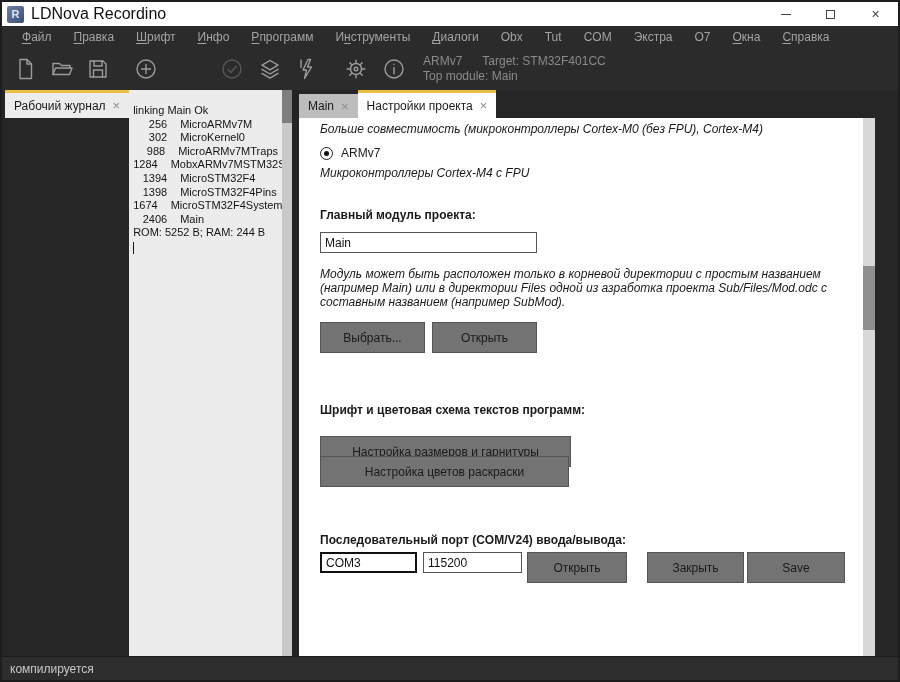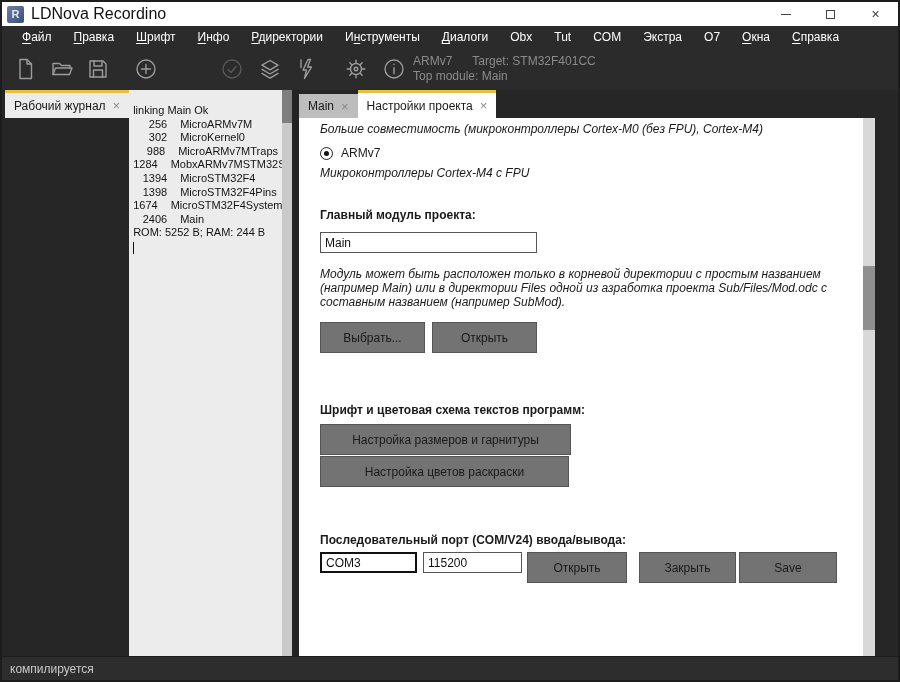--- a/index.html
+++ b/index.html
@@ -23,7 +23,7 @@
 
   
   .menubar { height:22px; background:#2b2b2b; display:flex; align-items:center; padding-left:9px; }
-  .menu-item { color:#ffffff; font-size:12px; padding:0 11px; white-space:nowrap; }
+  .menu-item { color:#a3a3a3; font-size:12px; padding:0 11px; white-space:nowrap; }
   .menu-item .u { text-decoration:underline; text-underline-offset:2px; }
 
   

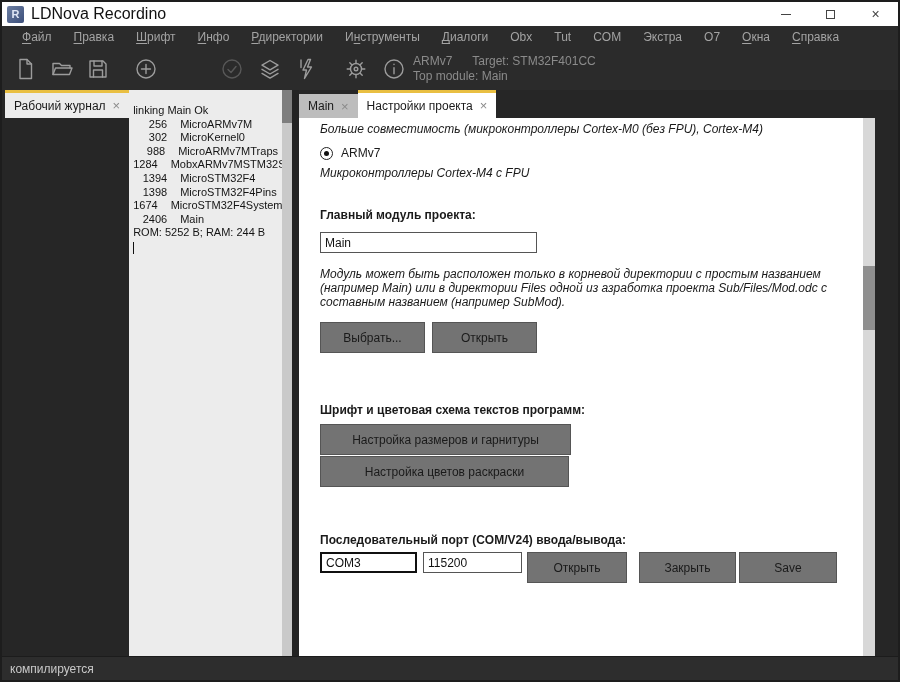--- a/index.html
+++ b/index.html
@@ -127,7 +127,7 @@
 
       <div class="menu-item"><span></span><span class="u">И</span><span>нфо</span></div>
 
-      <div class="menu-item"><span></span><span class="u">Р</span><span>директории</span></div>
+      <div class="menu-item"><span></span><span class="u">Р</span><span>программ</span></div>
 
       <div class="menu-item"><span>И</span><span class="u">н</span><span>струменты</span></div>
 

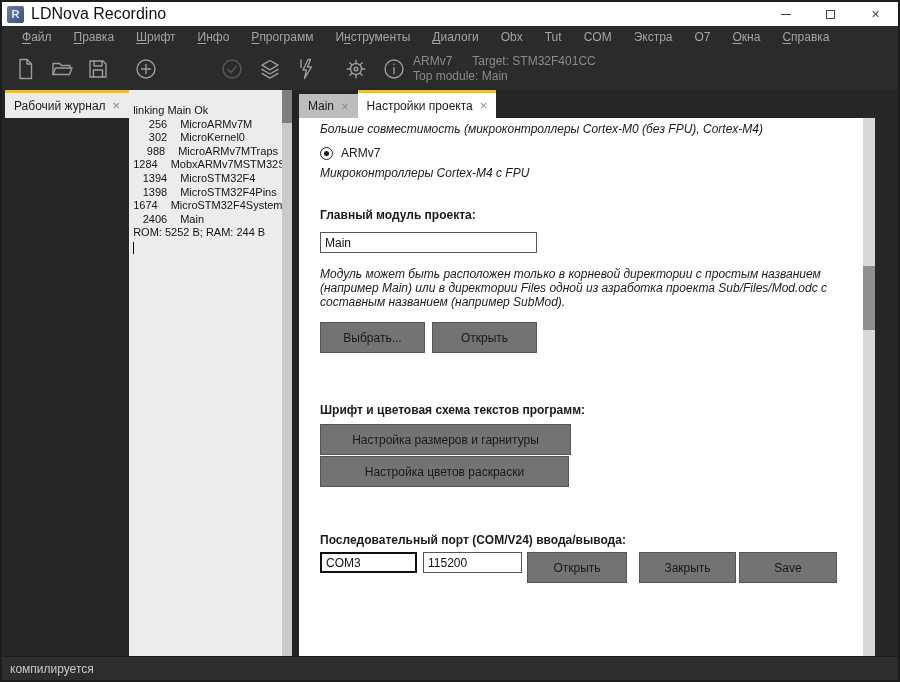--- a/index.html
+++ b/index.html
@@ -35,7 +35,7 @@
   .i-file{margin-left:12px}.i-folder{margin-left:12px}.i-save{margin-left:12px}
   .i-plus{margin-left:24px}.i-check{margin-left:62px}.i-layers{margin-left:14px}
   .i-bolt{margin-left:12px}.i-gear{margin-left:26px}.i-info{margin-left:14px}
-  .target-info { margin-left:7px; font-size:12px; color:#8b8b8b; line-height:15px; }
+  .target-info { margin-left:17px; font-size:12px; color:#8b8b8b; line-height:15px; }
   .target-info .row1 span.arch { margin-right:20px; }
 
   

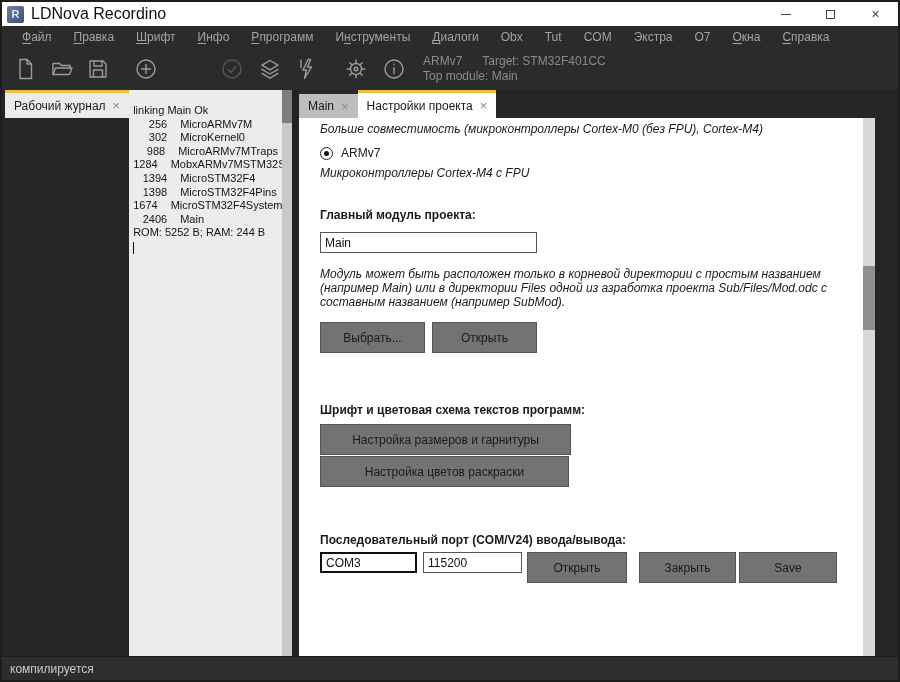--- a/index.html
+++ b/index.html
@@ -316,7 +316,7 @@
 
         <div class="sec h" style="top:285px;">Шрифт и цветовая схема текстов программ:</div>
 
-        <button class="btn sec" style="top:306px; width:251px;">Настройка размеров и гарнитуры</button>
+        <button class="btn sec" style="top:318px; width:251px;text-decoration:underline;">Настройка размеров и гарнитуры</button>
 
         <button class="btn sec" style="top:338px; width:249px;">Настройка цветов раскраски</button>
 

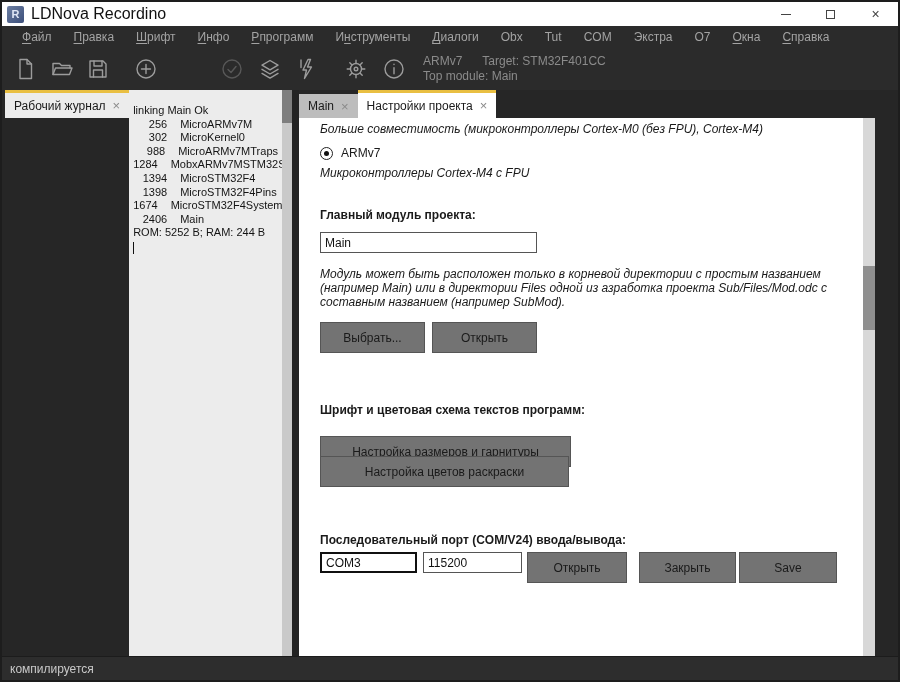--- a/index.html
+++ b/index.html
@@ -326,7 +326,7 @@
           <input class="txt focused" style="width: 97px;" value="COM3">
           <input class="txt" style="width: 99px; margin-left: 6px;" value="115200">
           <button class="btn" style="width:100px; margin-left:5px;">Открыть</button>
-          <button class="btn" style="width:97px; margin-left:12px;">Закрыть</button>
+          <button class="btn" style="width:97px; margin-left:20px;">Закрыть</button>
           <button class="btn" style="width:98px; margin-left:3px;">Save</button>
         </div>
 

